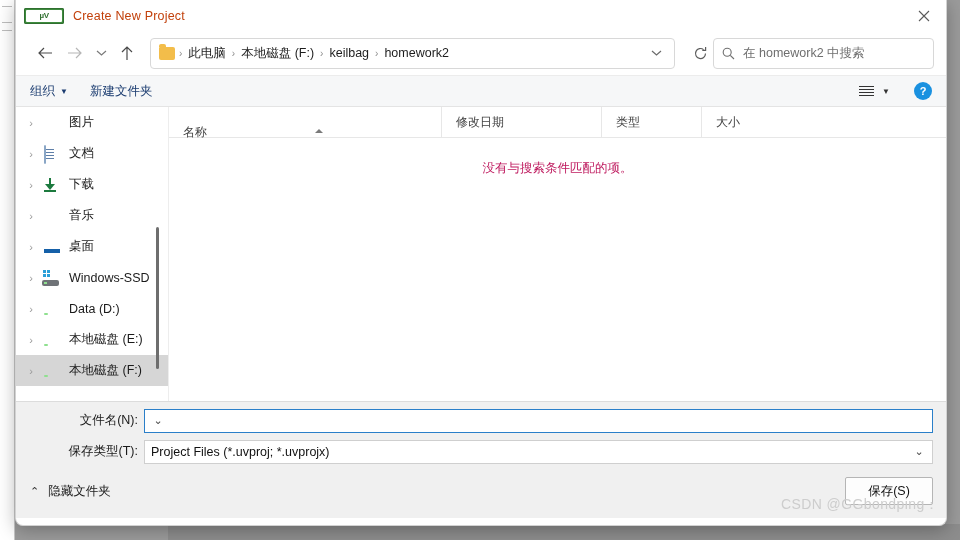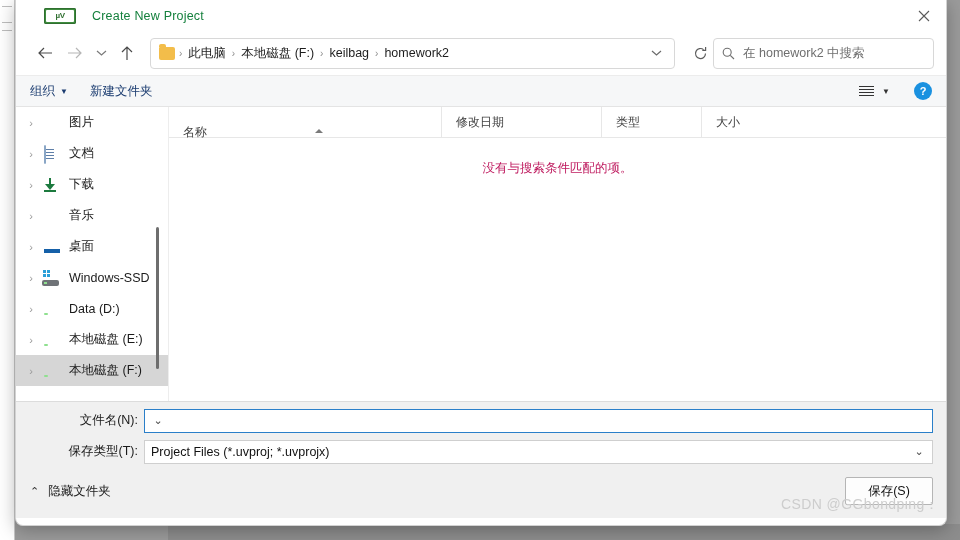--- a/index.html
+++ b/index.html
@@ -37,9 +37,10 @@
     background:#ffffff;position:relative;
   }
   #app-icon{
-    width:32px;height:16px;margin-left:28px;margin-right:9px;
+    width:32px;height:16px;margin-left:8px;margin-right:9px;
     background:#3e8b3e;border-radius:2px;position:relative;flex:none;
     box-shadow:inset 0 0 0 1px #2f6f2f;
+    padding-left:8px;
   }
   #app-icon .glyph{
     position:absolute;inset:2px;background:#ffffff;border-radius:1px;

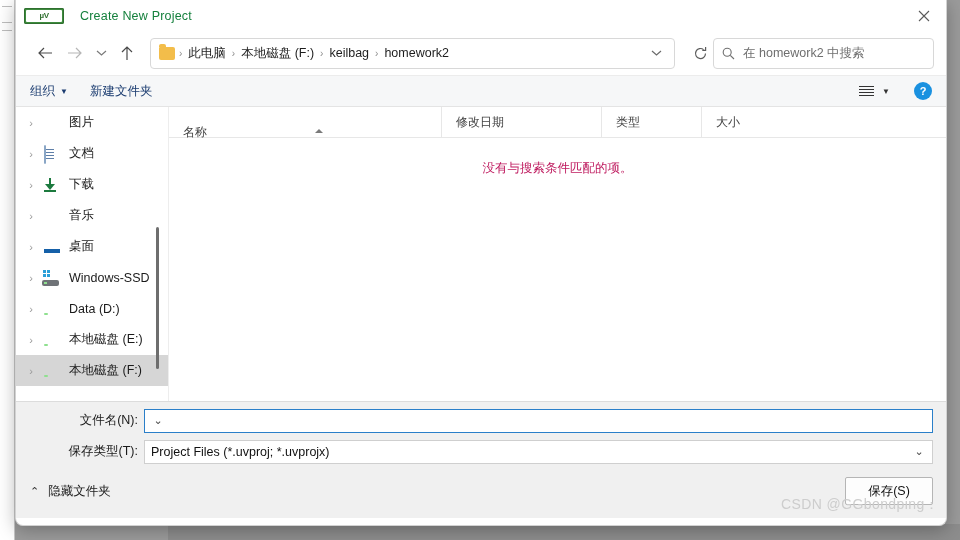--- a/index.html
+++ b/index.html
@@ -47,7 +47,7 @@
     font-size:8px;line-height:12px;color:#2f6f2f;text-align:center;font-weight:700;
     letter-spacing:-.5px;font-family:"Liberation Sans",sans-serif;
   }
-  #title-text{font-size:12.5px;color:#15803d;letter-spacing:.2px;margin-left:7px;}
+  #title-text{font-size:12.5px;color:#c2410c;letter-spacing:.2px;}
   #close-btn{
     position:absolute;right:0;top:0;width:44px;height:31px;
     display:flex;align-items:center;justify-content:center;

